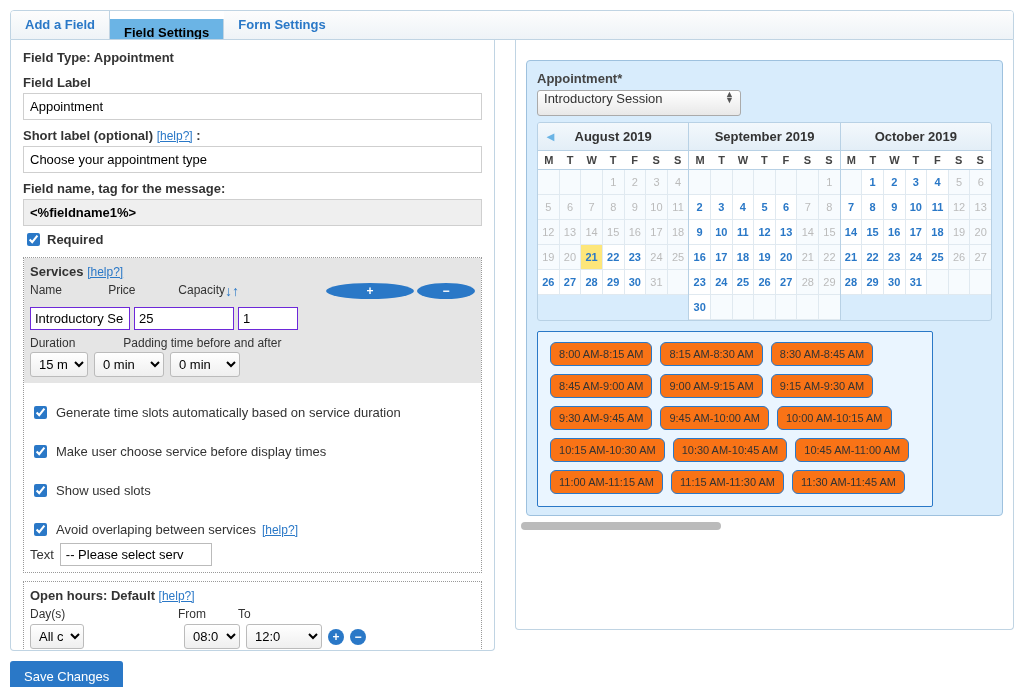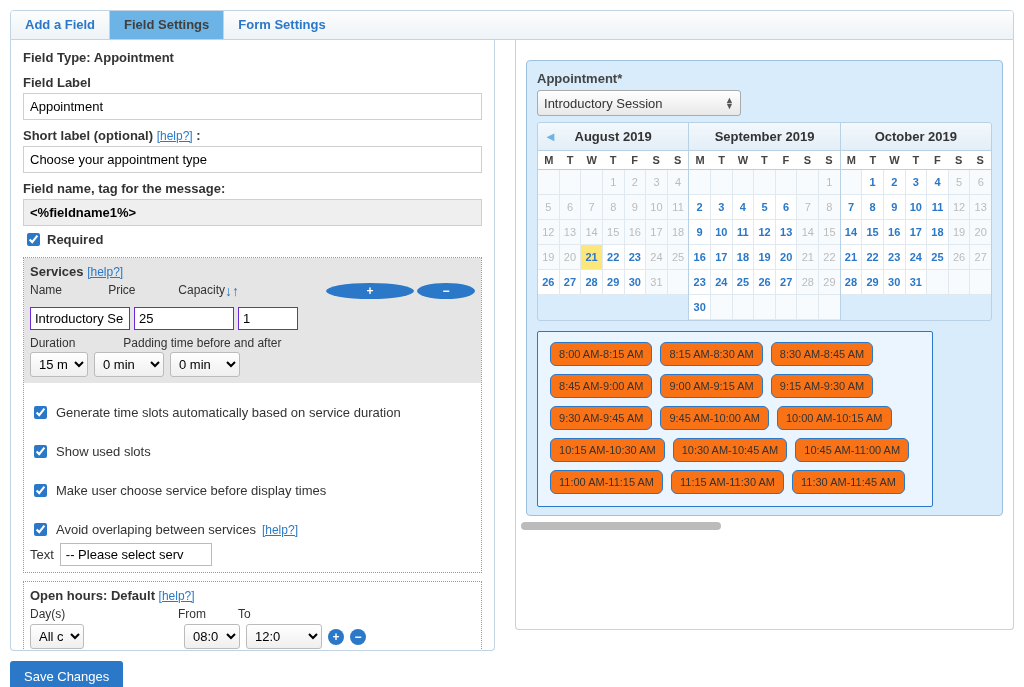--- a/index.html
+++ b/index.html
@@ -6,7 +6,7 @@
 body { width:1024px; height:687px; overflow:hidden; padding:10px; box-sizing:border-box;}
 .tabs { display:flex; border:1px solid #c0d4e3; border-radius:4px 4px 0 0; overflow:hidden; height:28px; }
 .tab { padding:6px 14px; color:#2a78c7; font-weight:bold; font-size:13px; border-right:1px solid #c0d4e3; background:linear-gradient(#fdfdfd,#eef3f7); cursor:pointer; }
-.tab.active { background:#6bb4e5; color:#404040; }
+.tab.active { background:#6bb4e5; color:#000000;margin-top:8px; }
 .tab:last-child{ border-right:none; flex-grow:1}
 
 .main-split { display:flex; gap:20px; }

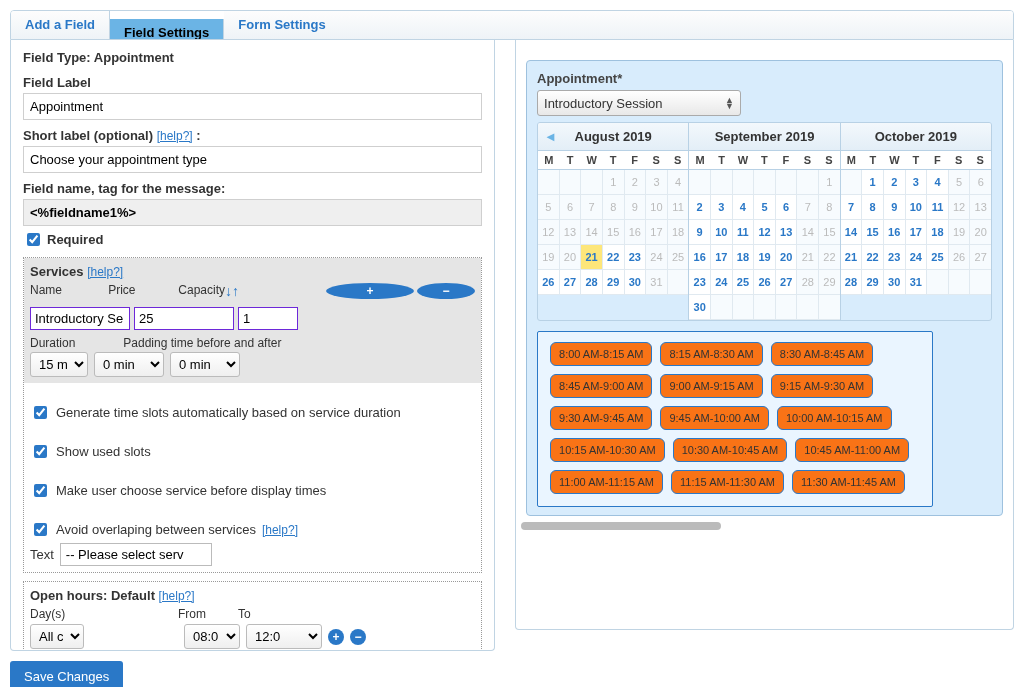--- a/index.html
+++ b/index.html
@@ -55,7 +55,7 @@
 
 .apt-box { border:1px solid #9ec1de; background:#d8ecfc; border-radius:4px; padding:10px 10px 8px 10px; }
 .apt-title { font-weight:bold; color:#444; margin-bottom:4px;}
-.sel-main { width:190px; height:24px; border:1px solid #aaa; border-radius:3px; background:linear-gradient(#fff,#e8e8e8); padding:0 6px; font-size:13px; color:#333; display:flex; align-items:center; justify-content:space-between;}
+.sel-main { width:190px; height:24px; border:1px solid #aaa; border-radius:3px; background:linear-gradient(#fff,#e8e8e8); padding:0 6px; font-size:13px; color:#333; display:flex; justify-content:space-between;}
 .sel-main .arr{ font-size:9px; color:#555; line-height:6px;}
 
 .cal-wrap { margin-top:6px; display:flex; border:1px solid #b8d1e5; border-radius:3px; overflow:hidden; }

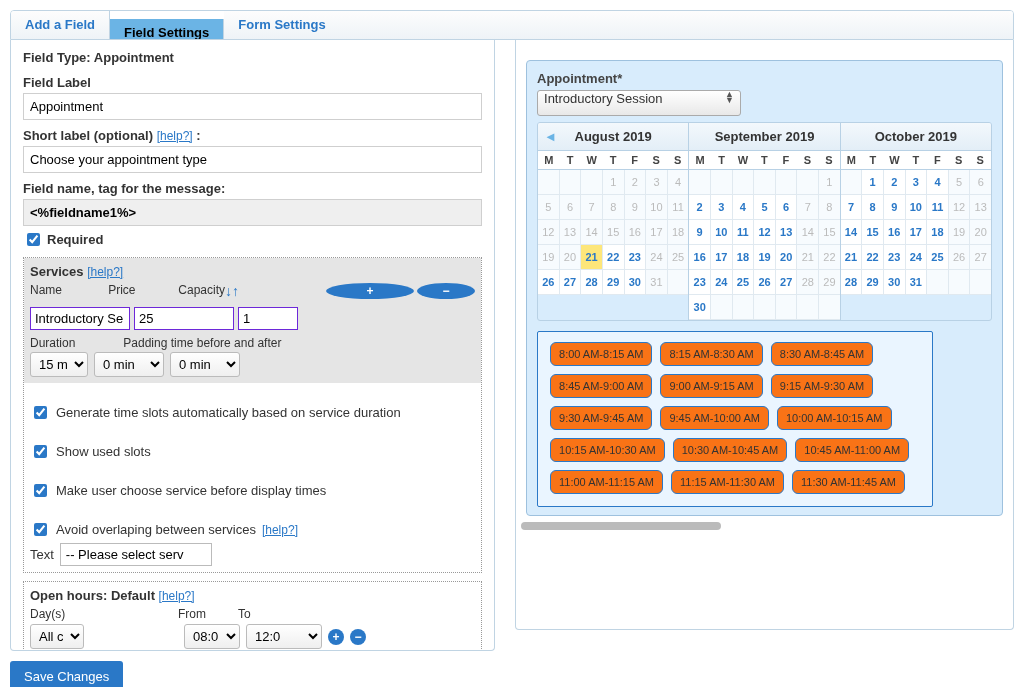--- a/index.html
+++ b/index.html
@@ -153,11 +153,11 @@
         </div>
       <div class="chk-row">
           <input type="checkbox" checked="" style="">
-          <span>Show used slots</span>
+          <span>Make user choose service before display times</span>
         </div>
       <div class="chk-row">
           <input type="checkbox" checked="" style="">
-          <span>Make user choose service before display times</span>
+          <span>Show used slots</span>
         </div>
       <div class="chk-row">
           <input type="checkbox" checked="" style="">

